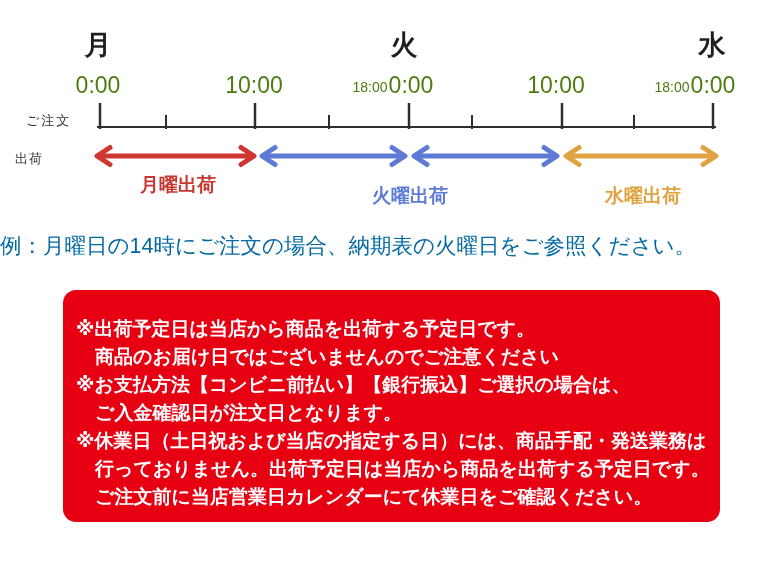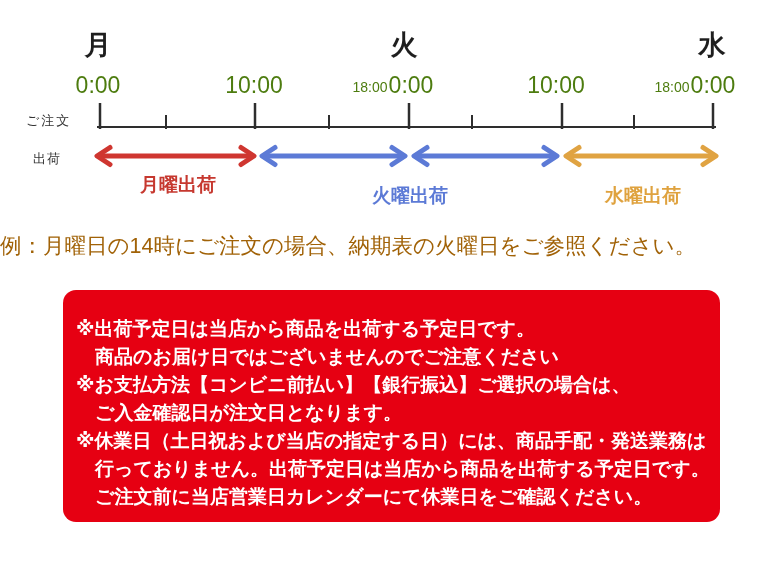--- a/index.html
+++ b/index.html
@@ -47,7 +47,7 @@
     <div class="abs center-x time-label" style="left:713px;top:72px;">0:00</div>
 
     <div class="abs row-label" style="left:26px;top:112px;">ご注文</div>
-    <div class="abs row-label" style="left:33px;top:150px;letter-spacing:1px;text-align:center;">出荷</div>
+    <div class="abs row-label" style="left:15px;top:150px;letter-spacing:1px;text-align:center;">出荷</div>
 
     <svg class="abs" style="left:0;top:0;" width="768" height="230" viewBox="0 0 768 230">
 

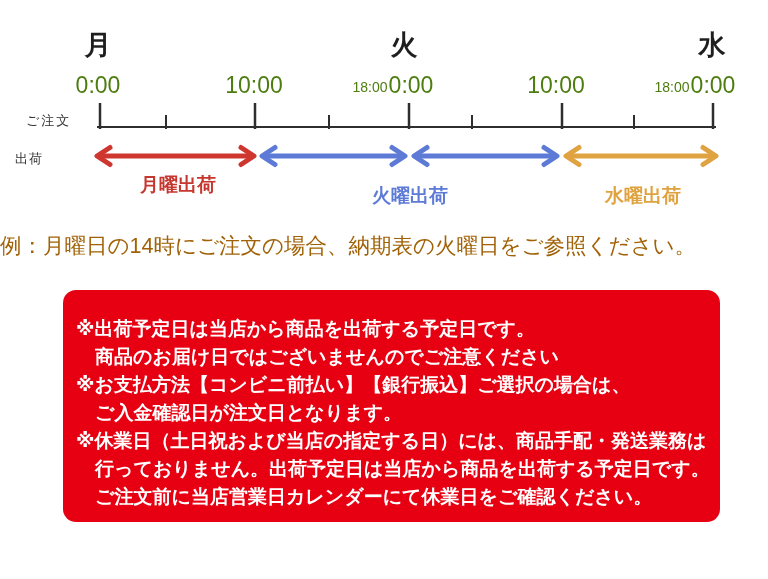--- a/index.html
+++ b/index.html
@@ -15,7 +15,7 @@
   .row-label{font-size:13px;color:#333;letter-spacing:2px;white-space:nowrap;}
   .ship-label{font-size:19px;font-weight:bold;white-space:nowrap;}
   .example-line{
-    width:648px;text-align:center;font-size:21.5px;font-weight:500;color:#a16207;
+    width:648px;text-align:center;font-size:21.5px;font-weight:500;color:#0369a1;
     white-space:nowrap;letter-spacing:0px;
   }
   .notice-box{

